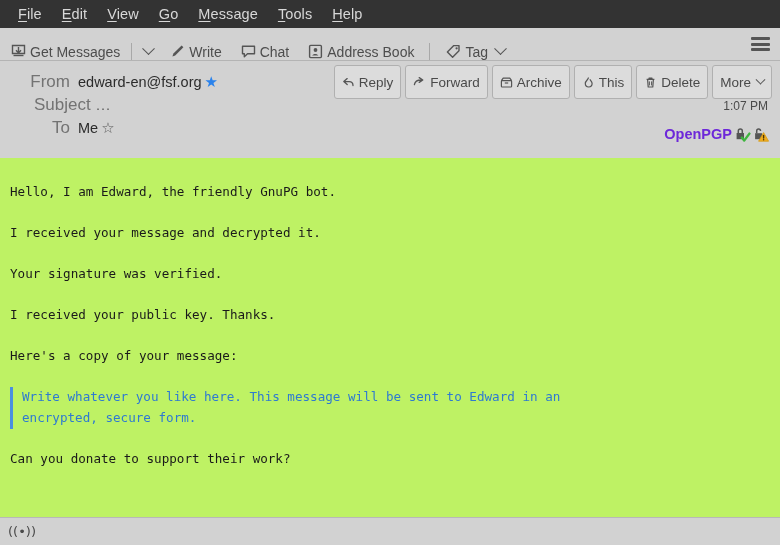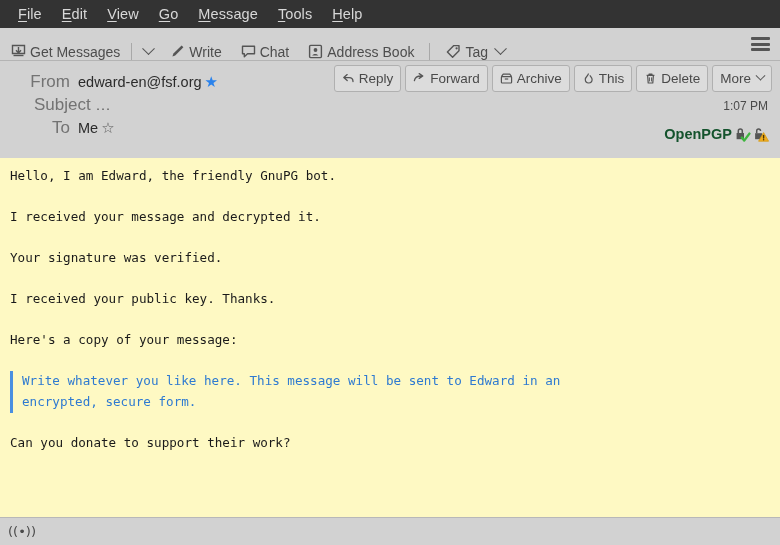--- a/index.html
+++ b/index.html
@@ -129,7 +129,7 @@
     display: flex;
     align-items: center;
     gap: 4px;
-    height: 27px;
+    height: 34px;
     padding: 0 7px;
     background: #dcdcdc;
     border: 1px solid #b0b0b0;

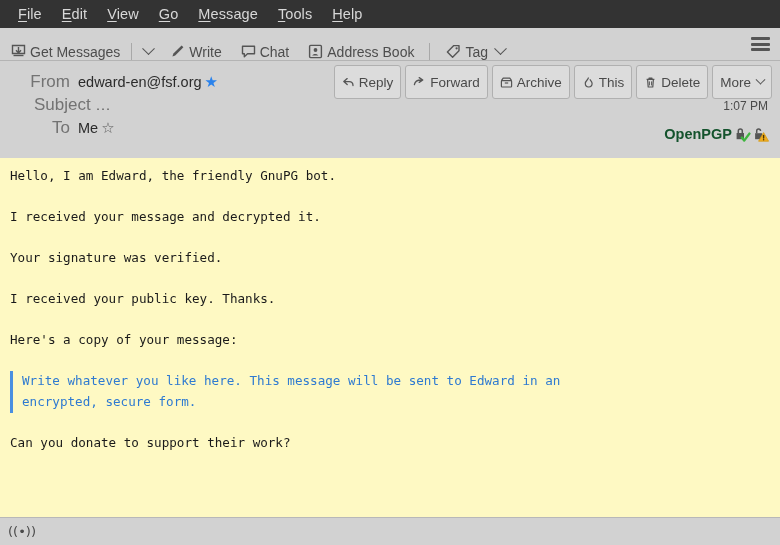--- a/index.html
+++ b/index.html
@@ -155,7 +155,7 @@
     display: flex;
     align-items: center;
     gap: 0;
-    color: #14532d;
+    color: #6d28d9;
     font-size: 14.5px;
     font-weight: bold;
     cursor: default;

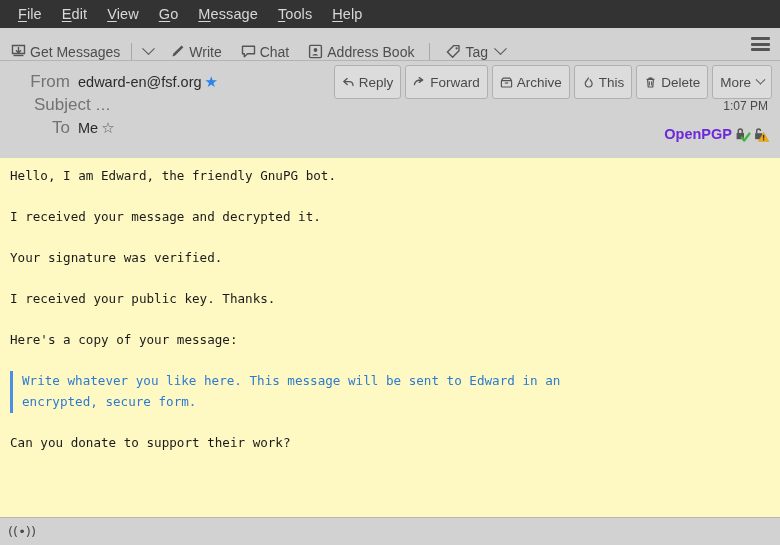--- a/index.html
+++ b/index.html
@@ -164,9 +164,9 @@
   
   .body {
     flex: 1 1 auto;
-    background: #fef9c3;
+    background: #bef264;
     overflow: hidden;
-    padding: 8px 10px 0 10px;
+    padding: 24px 10px 0 10px;
   }
   .mono {
     font-family: "DejaVu Sans Mono", "Liberation Mono", monospace;

